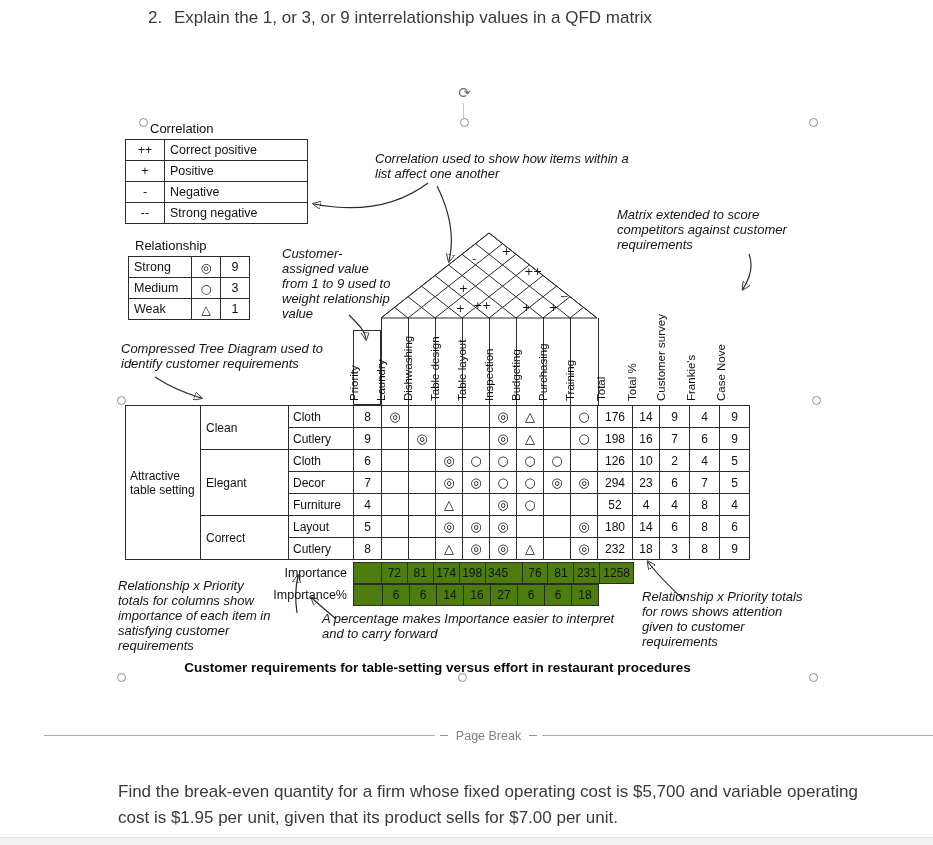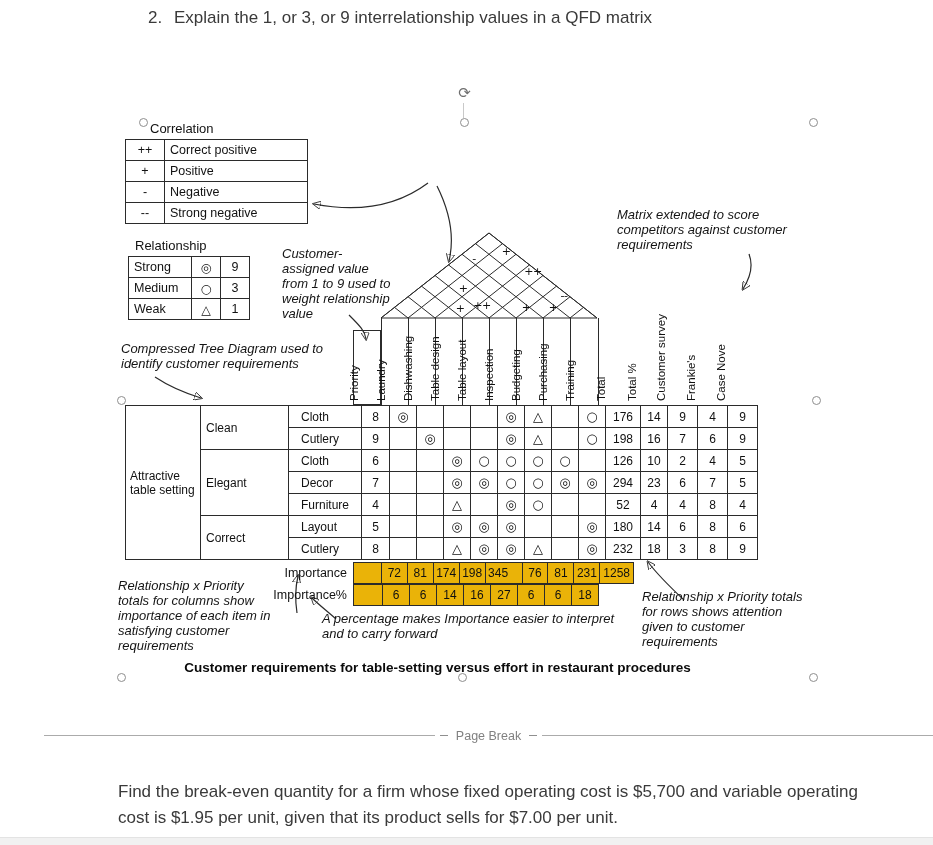--- a/index.html
+++ b/index.html
@@ -177,6 +177,7 @@
       </tbody>
     </table>
 
+  <div class="ann" id="ann-correlation">Correlation used to show how items within a list affect one another</div>
   <div class="ann" id="ann-matrix-extended">Matrix extended to score competitors against customer requirements</div>
   <div class="ann" id="ann-customer-assigned">Customer-assigned value from 1 to 9 used to weight relationship value</div>
   <div class="ann" id="ann-column-totals">Relationship x Priority totals for columns show importance of each item in satisfying customer requirements</div>

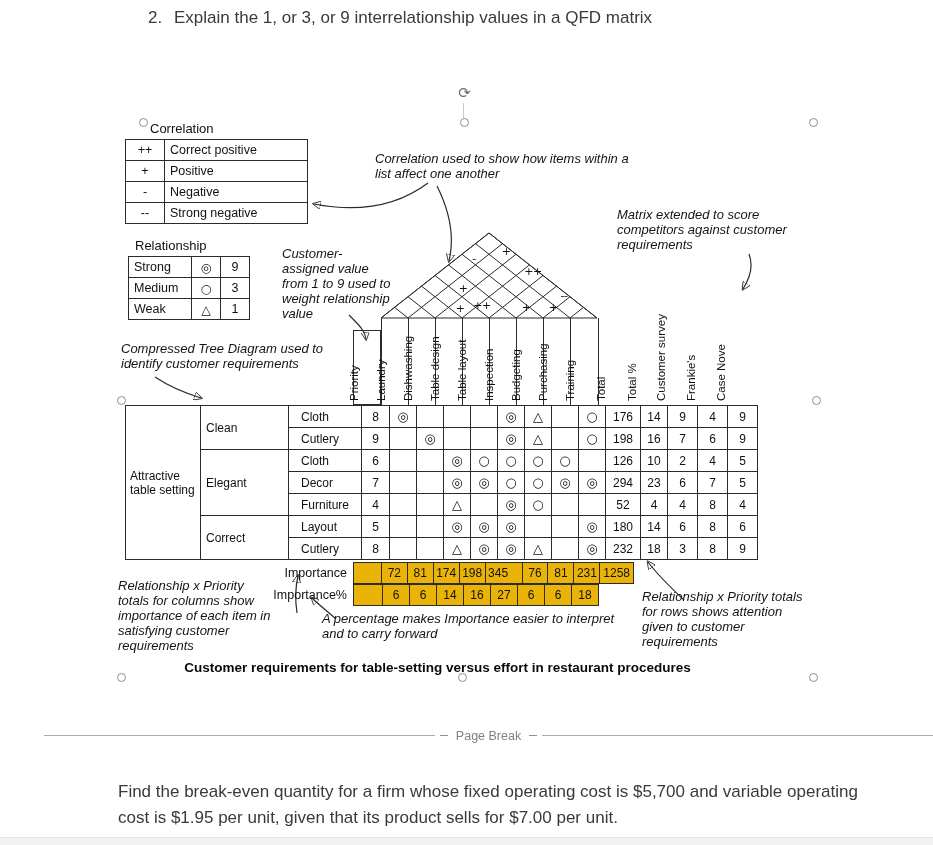--- a/index.html
+++ b/index.html
@@ -64,7 +64,7 @@
   #matrix-table td { border:1px solid #2b2b2b; font-size:12px; color:#111; height:21px; padding:0; overflow:hidden; }
   #matrix-table td.attr { padding:0 4px; line-height:14px; vertical-align:middle; }
   #matrix-table td.grp  { padding:0 5px; }
-  #matrix-table td.item { padding:0 12px; }
+  #matrix-table td.item { padding:0 4px; }
   #matrix-table td.num  { text-align:center; }
   #matrix-table td.sym  { text-align:center; font-size:13px; }
 

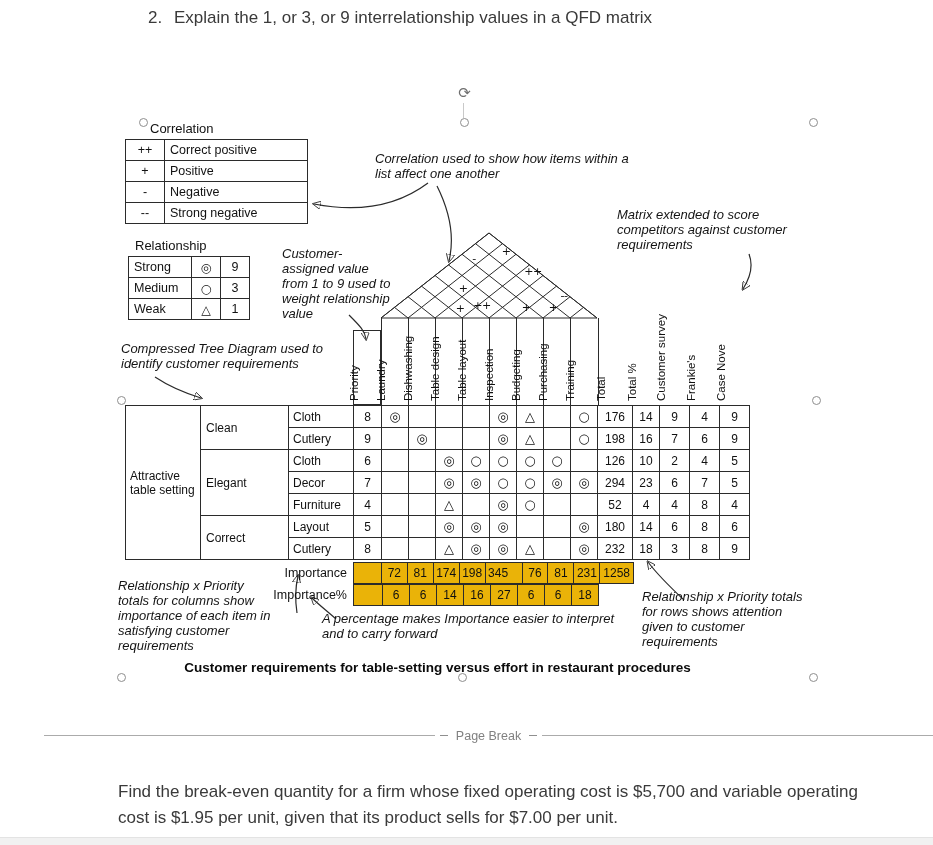--- a/index.html
+++ b/index.html
@@ -69,7 +69,7 @@
   #matrix-table td.sym  { text-align:center; font-size:13px; }
 
   
-  .imp-row { position:absolute; display:flex; border:1px solid #2b2b2b; box-sizing:border-box; height:22px; background:#eab308; }
+  .imp-row { position:absolute; display:flex; border:1px solid #2b2b2b; box-sizing:border-box; height:22px; background:#4d7c0f; }
   #imp-row { left:353px; top:562px; width:281px; }
   #imp-pct-row { left:353px; top:584px; width:246px; }
   .imp-cell { box-sizing:border-box; border-left:1px solid #2b2b2b; font-size:12px; color:#111; display:flex; align-items:center; justify-content:center; }

